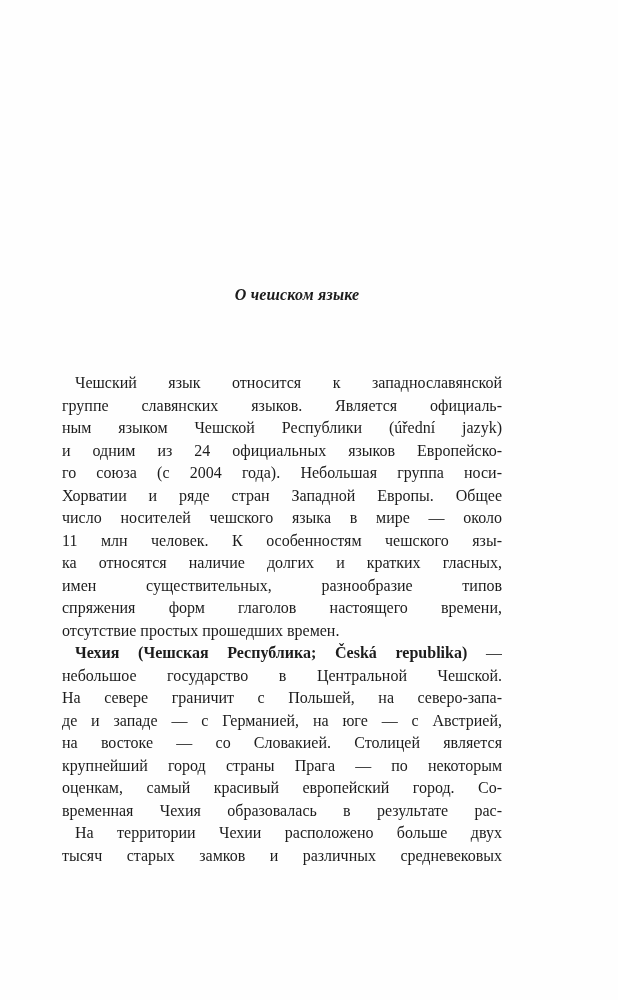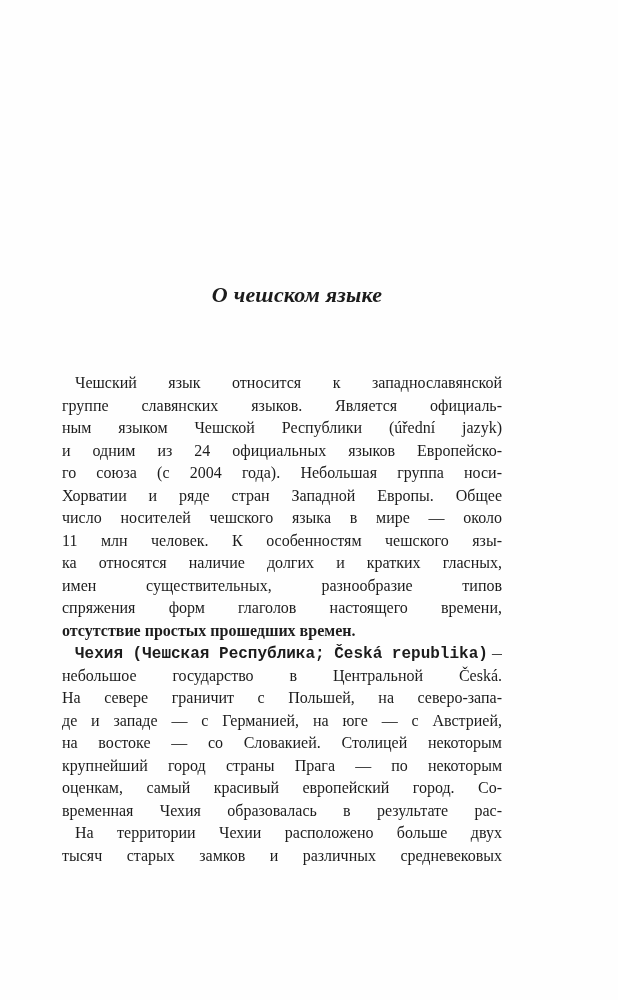--- a/index.html
+++ b/index.html
@@ -23,7 +23,7 @@
     width: 440px;
     margin: 0;
     text-align: center;
-    font-size: 22px;
+    font-size: 16px;
     line-height: 30px;
     font-weight: 700;
     font-style: italic;

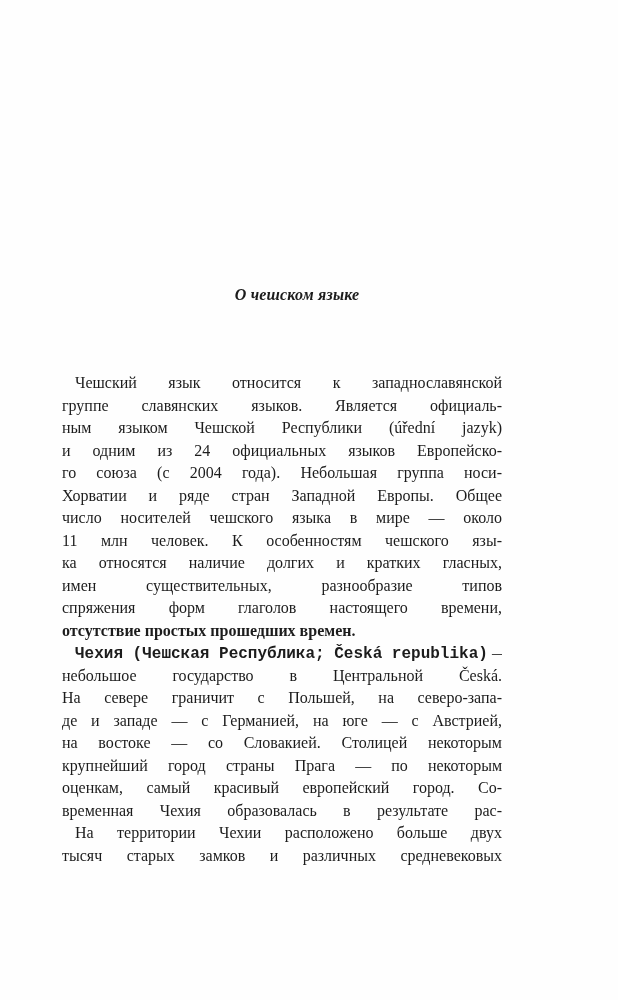--- a/index.html
+++ b/index.html
@@ -51,7 +51,6 @@
   .line.no-just {
     text-align: right;
     text-align-last: left;
-    font-weight: bold;
   }
   .line.first {
     text-indent: 13px;

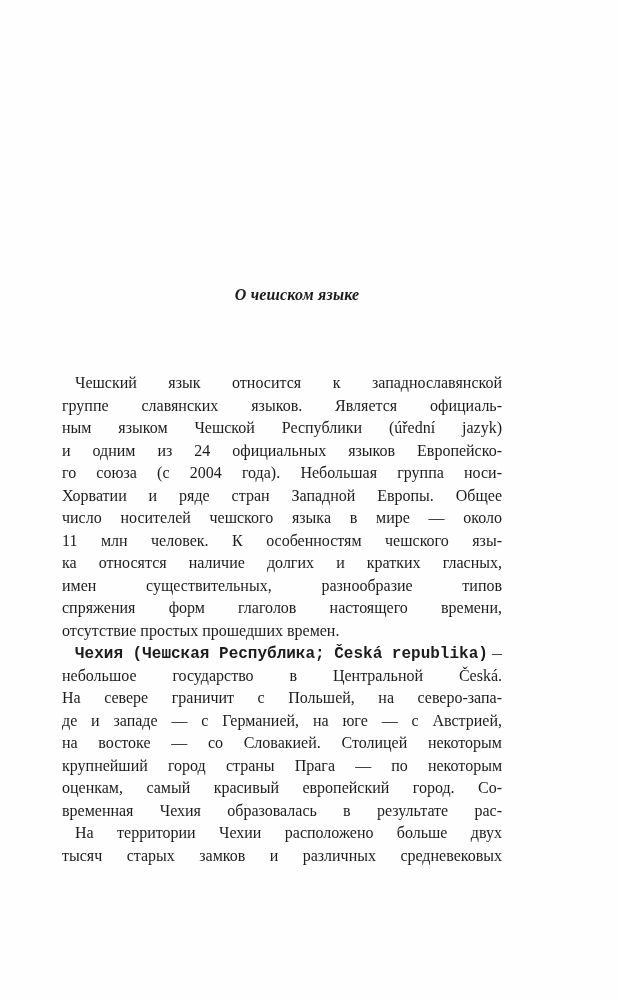--- a/index.html
+++ b/index.html
@@ -57,7 +57,6 @@
   }
   .line b {
     font-weight: 700;
-    font-family: Liberation Mono, monospace;
   }
 </style>
 </head>

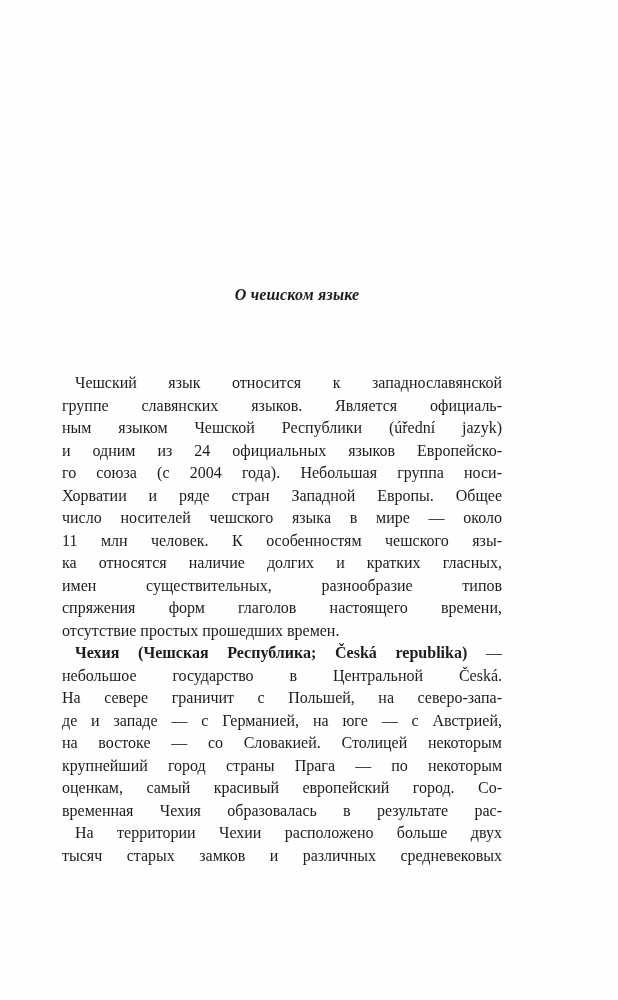--- a/index.html
+++ b/index.html
@@ -81,7 +81,7 @@
       </div>
       <div class="para">
         <div class="line first"><b>Чехия (Чешская Республика; Česká republika)</b> —</div>
-        <div class="line">небольшое государство в Центральной Česká.</div>
+        <div class="line">небольшое государство в Центральной Чешской.</div>
         <div class="line">На севере граничит с Польшей, на северо-запа-</div>
         <div class="line">де и западе — с Германией, на юге — с Австрией,</div>
         <div class="line">на востоке — со Словакией. Столицей некоторым</div>

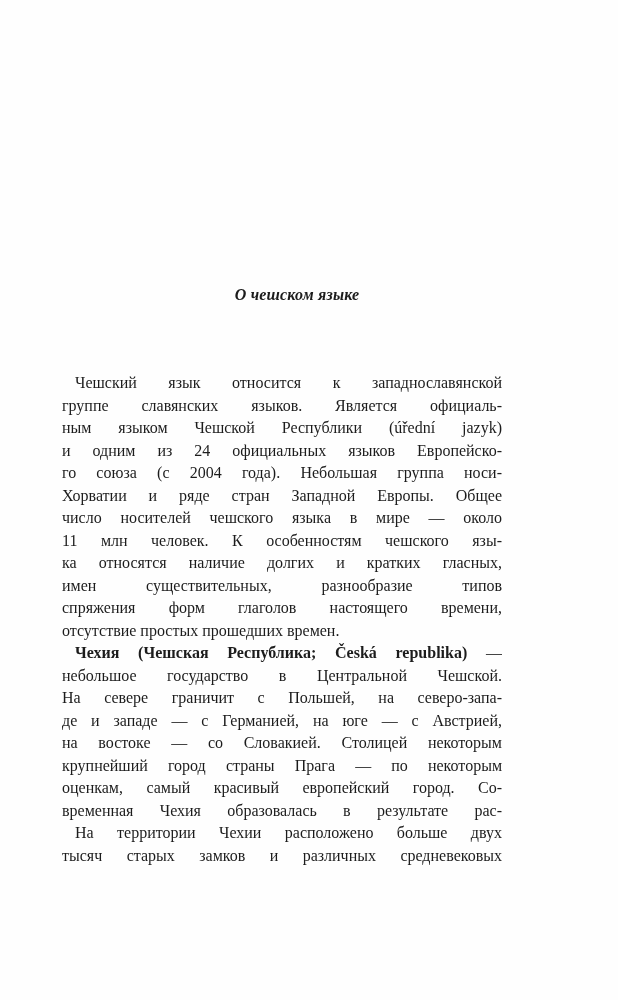--- a/index.html
+++ b/index.html
@@ -84,7 +84,7 @@
         <div class="line">небольшое государство в Центральной Чешской.</div>
         <div class="line">На севере граничит с Польшей, на северо-запа-</div>
         <div class="line">де и западе — с Германией, на юге — с Австрией,</div>
-        <div class="line">на востоке — со Словакией. Столицей некоторым</div>
+        <div class="line">на востоке — со Словакией. Столицей является</div>
         <div class="line">крупнейший город страны Прага — по некоторым</div>
         <div class="line">оценкам, самый красивый европейский город. Со-</div>
         <div class="line">временная Чехия образовалась в результате рас-</div>

